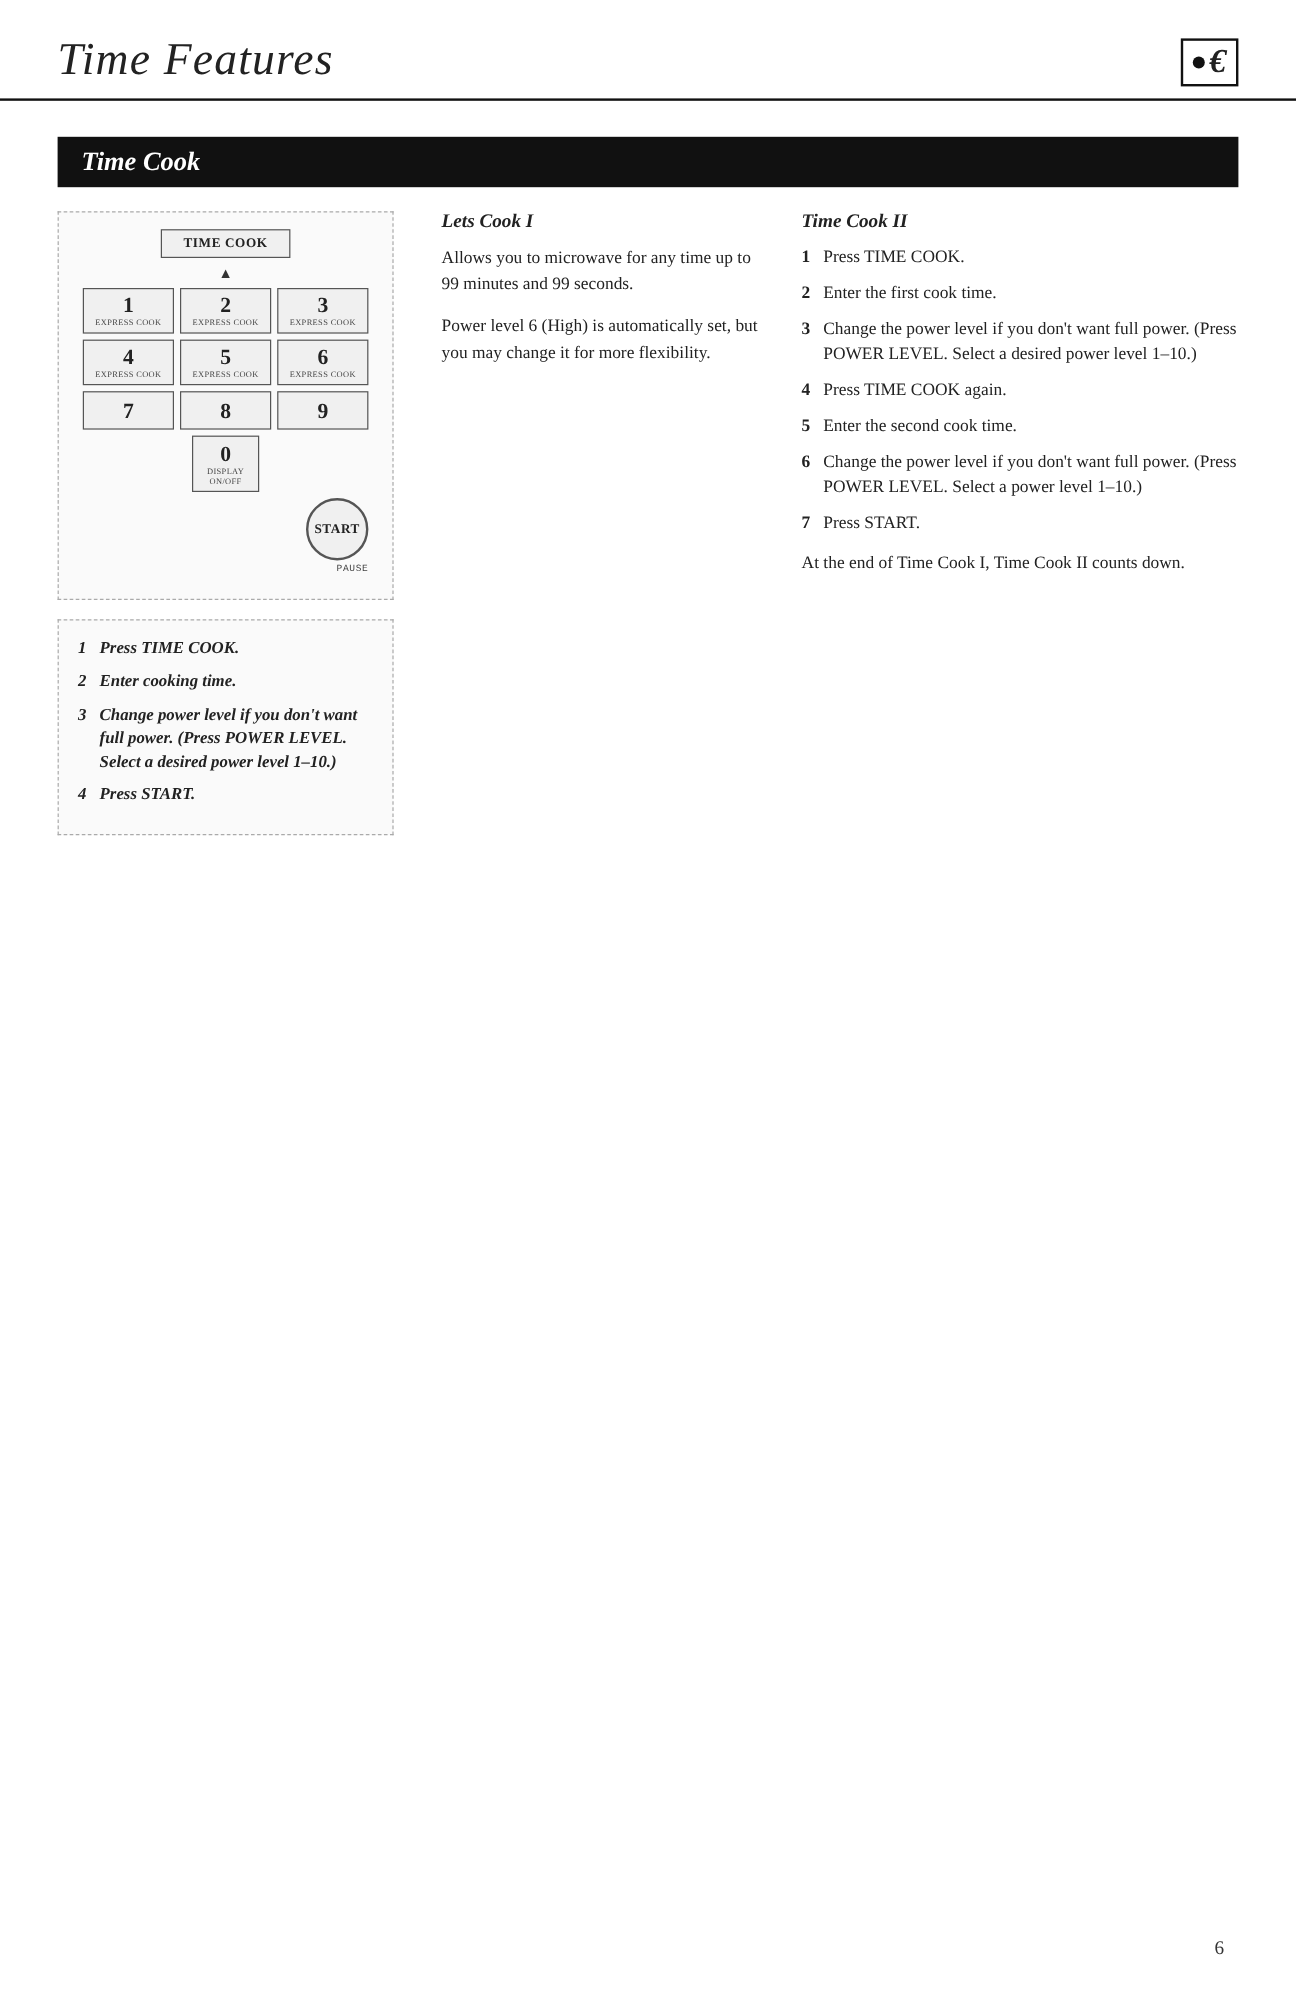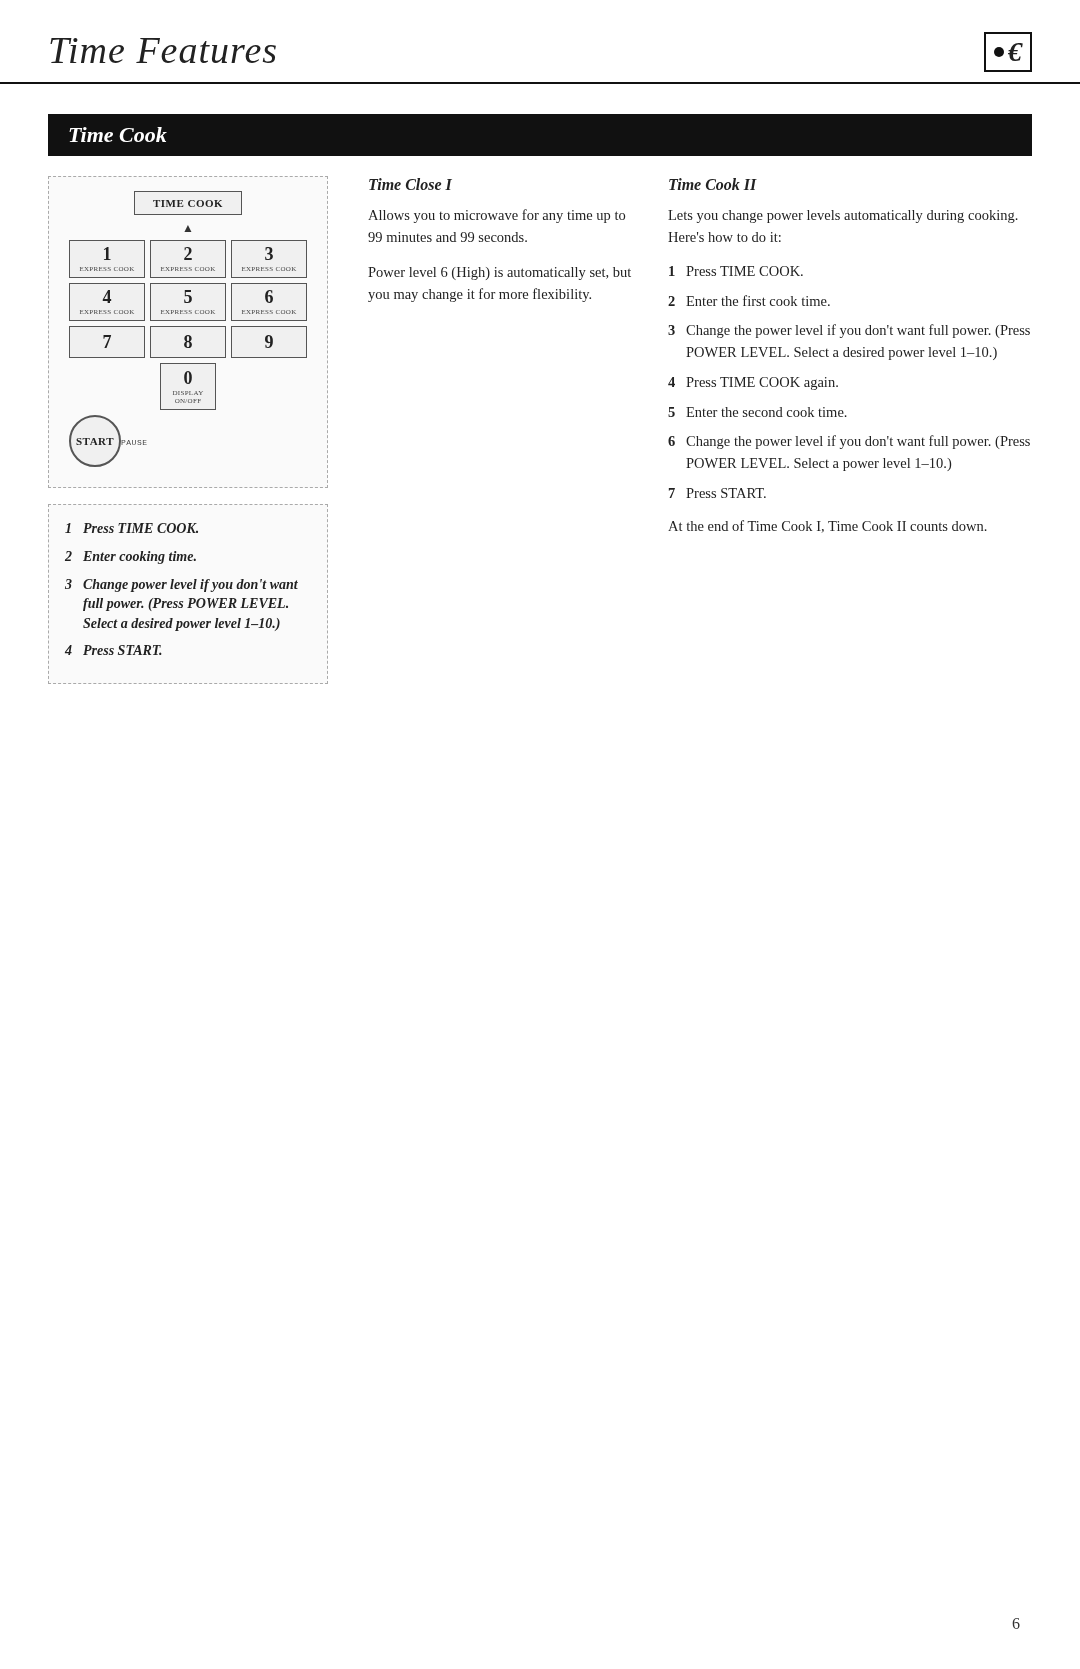--- a/index.html
+++ b/index.html
@@ -369,7 +369,7 @@
   </div>
 
   <div class="middle-column">
-    <div class="col-section-title">Time Close I</div>
+    <div class="col-section-title">Lets Cook I</div>
     <p class="col-body-text">Allows you to microwave for any time up to 99 minutes and 99 seconds.</p>
     <p class="col-body-text">Power level 6 (High) is automatically set, but you may change it for more flexibility.</p>
   </div>

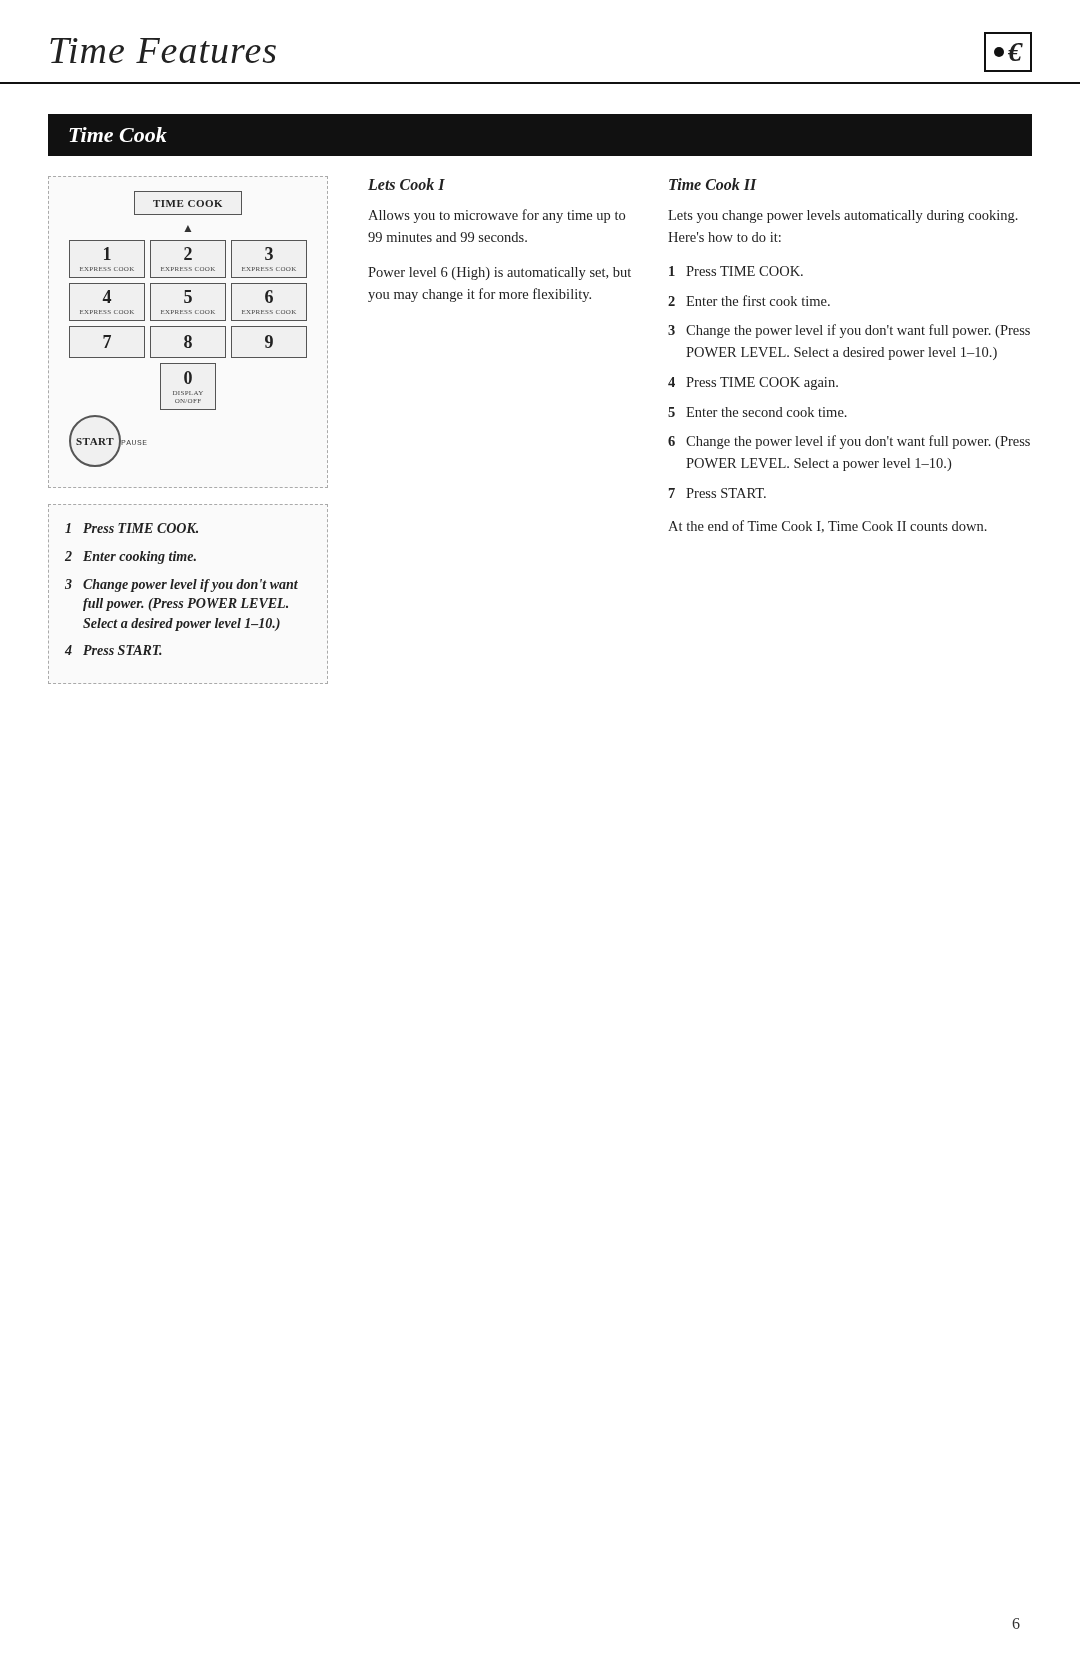--- a/index.html
+++ b/index.html
@@ -376,7 +376,6 @@
 
   <div class="right-column">
     <div class="col-section-title">Time Cook II</div>
-    <p class="col-body-text">Lets you change power levels automatically during cooking. Here's how to do it:</p>
 
     <div class="numbered-step">
       <span class="step-num">1</span>

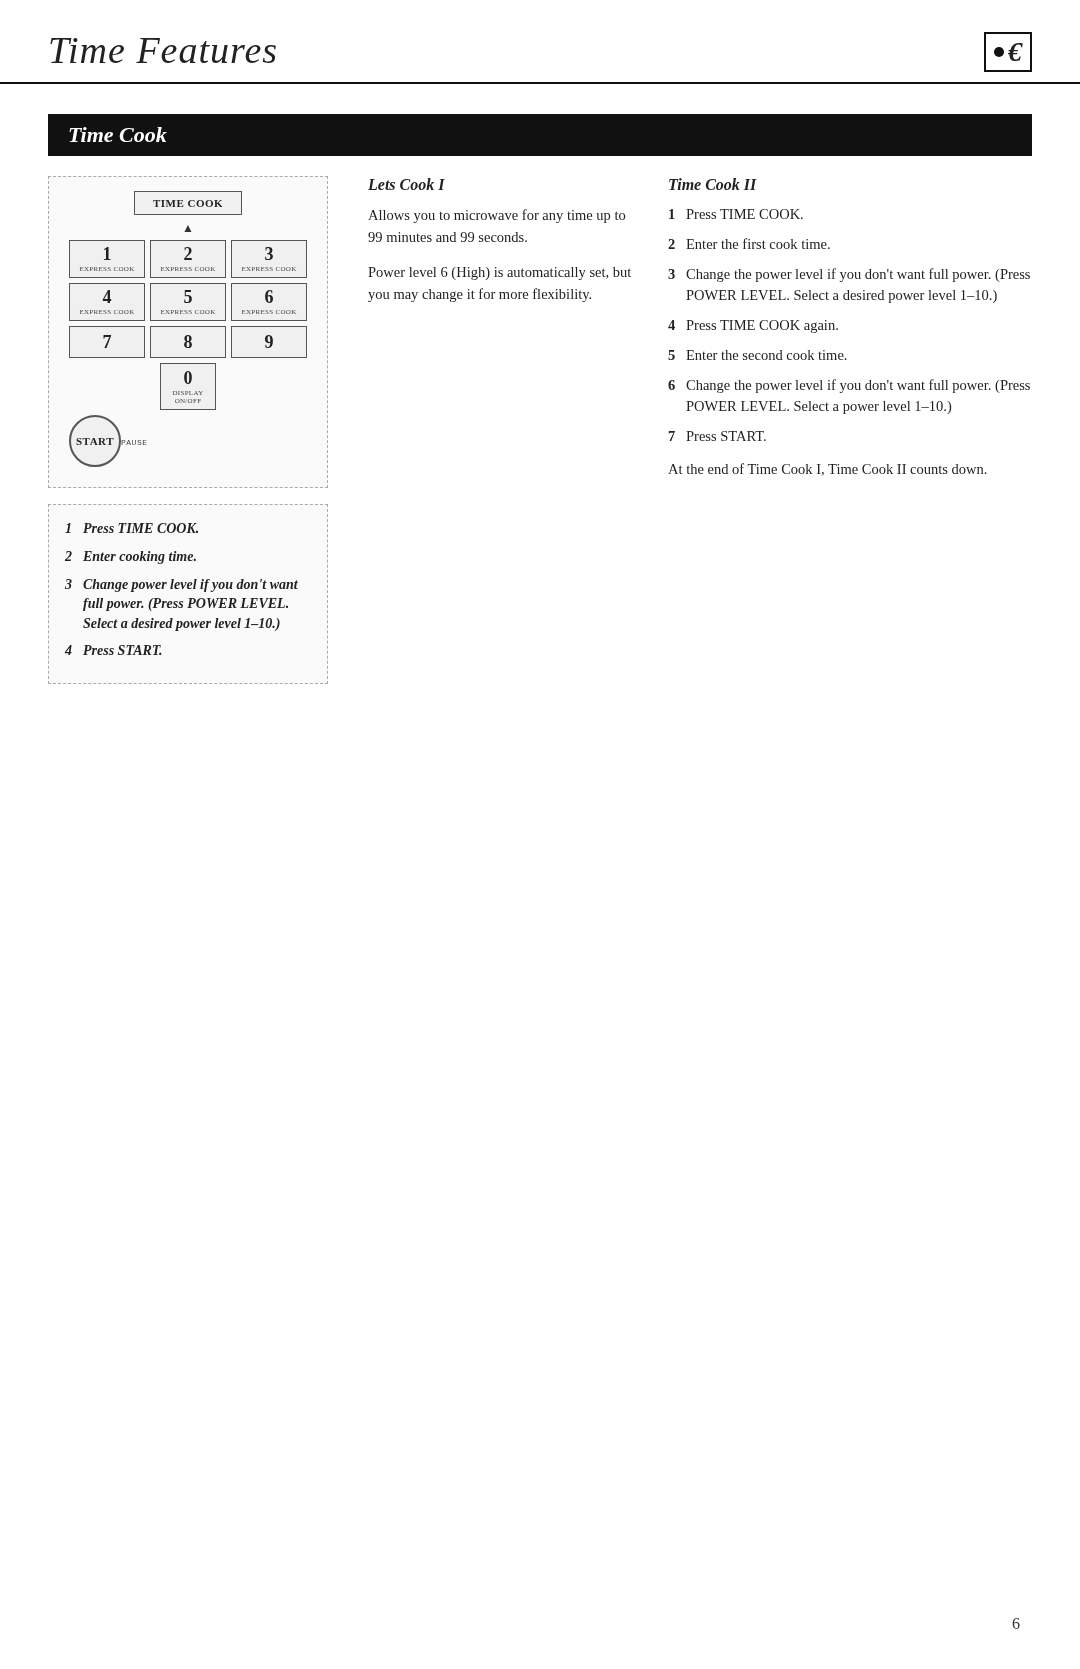--- a/index.html
+++ b/index.html
@@ -169,8 +169,8 @@
 
     .keypad-start-row {
       display: flex;
-      flex-direction: row;
-      align-items: center;
+      flex-direction: column;
+      align-items: flex-end;
       margin-top: 4px;
     }
     .btn-start {

